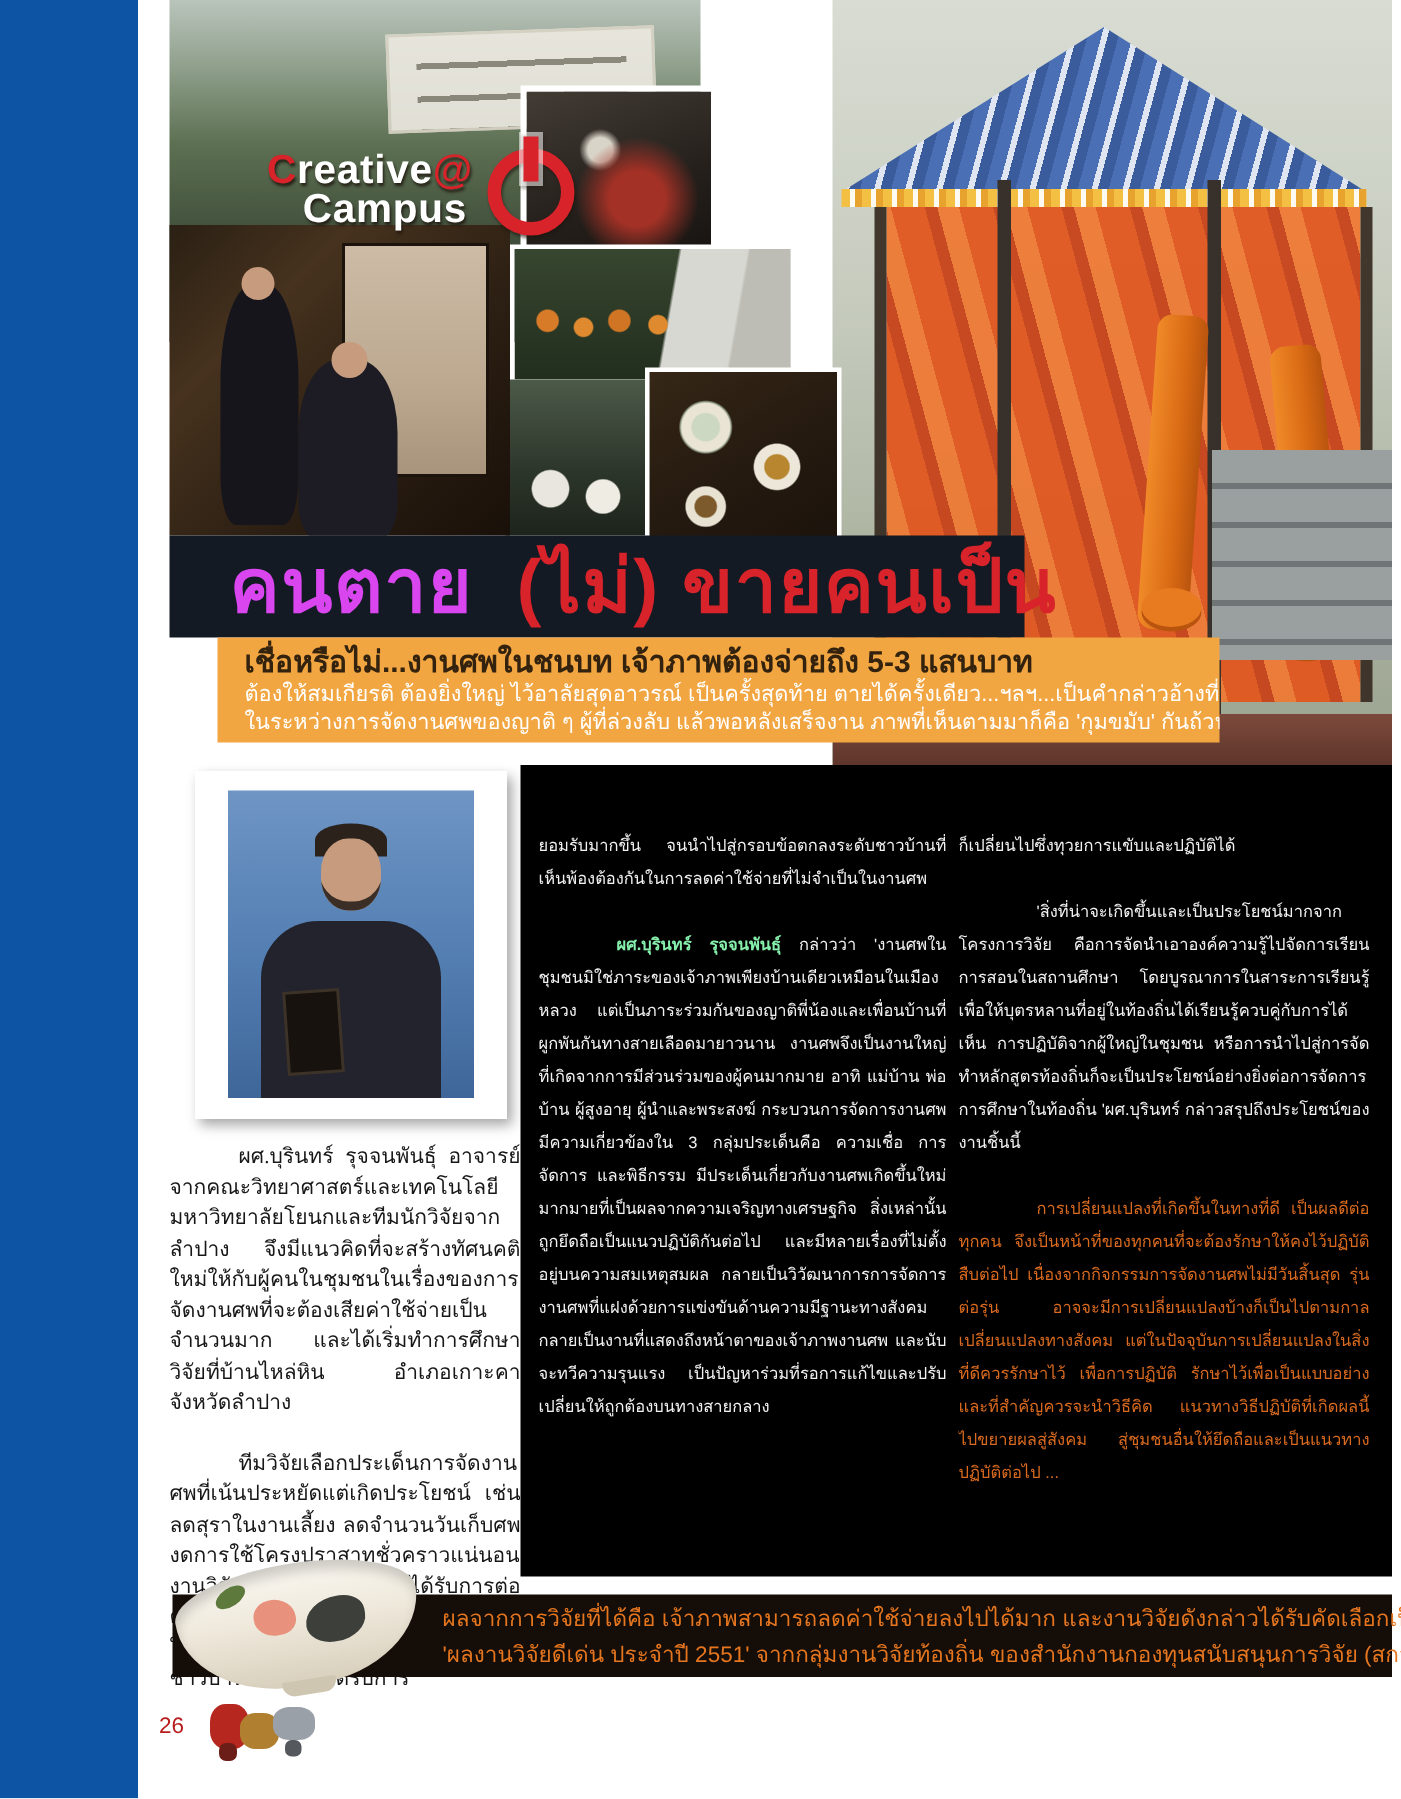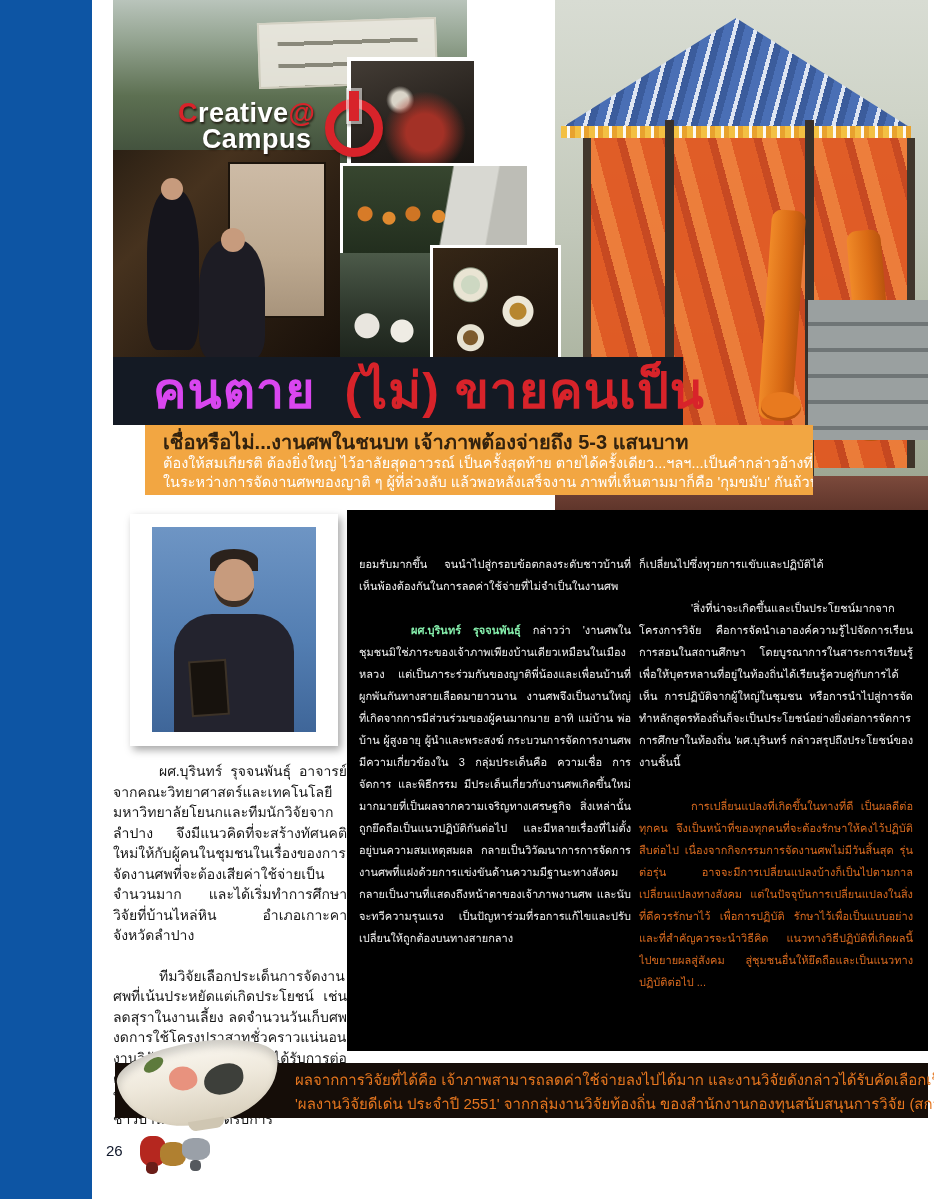--- a/index.html
+++ b/index.html
@@ -129,7 +129,7 @@
   .bowl .leaf{position:absolute;left:28px;top:10px;width:22px;height:12px;background:#5d7a3c;border-radius:50%;transform:rotate(-25deg);}
   .bowl .foot{position:absolute;left:64px;bottom:-6px;width:36px;height:10px;background:#cfc6b2;border-radius:0 0 8px 8px;}
 
-  .pagenum{position:absolute;left:106px;top:1142px;font-size:15px;color:#0f172a;z-index:2;}
+  .pagenum{position:absolute;left:106px;top:1142px;font-size:15px;color:#b91c1c;z-index:2;}
   .trike{position:absolute;left:140px;top:1128px;width:78px;height:50px;z-index:2;}
   .trike span{position:absolute;border-radius:40%;}
   .t1{left:0;top:8px;width:26px;height:30px;background:#b5271f;}

